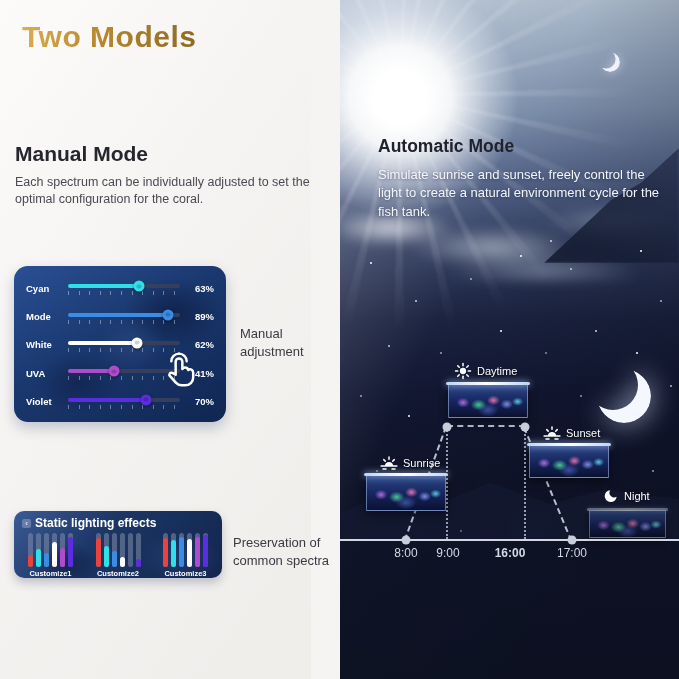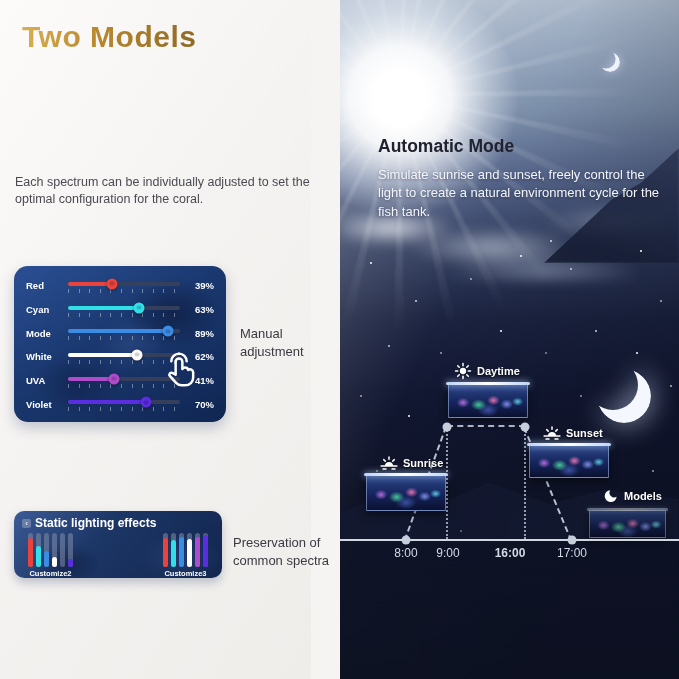--- a/index.html
+++ b/index.html
@@ -148,6 +148,7 @@
 
   <div class="left-half">
     <div class="brand-title">Two Models</div>
+    <div class="mode-heading">Manual Mode</div>
     <div class="mode-desc">Each spectrum can be individually adjusted to set the optimal configuration for the coral.</div>
 
     <div class="slider-panel">

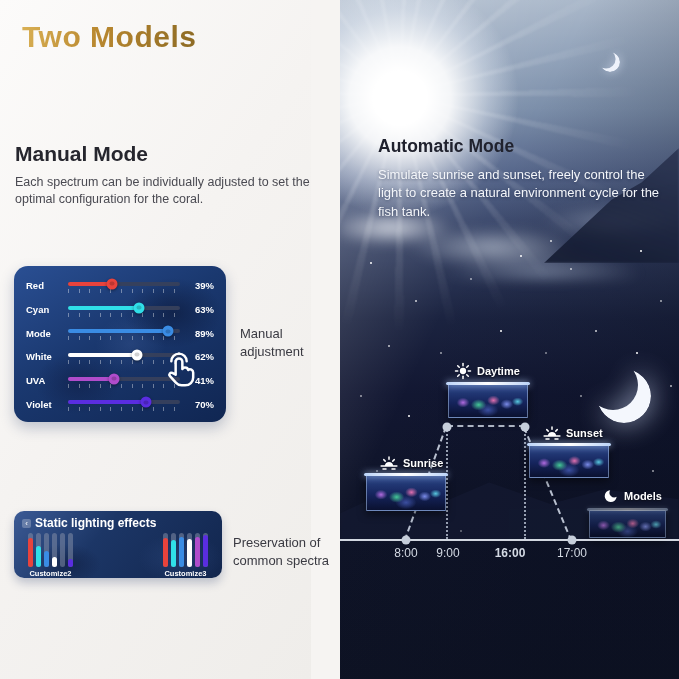--- a/index.html
+++ b/index.html
@@ -153,16 +153,6 @@
 
     <div class="slider-panel">
       <div class="srow">
-        <span class="slabel">Red</span>
-        <span class="track-wrap">
-            <i class="track"></i>
-            <i class="fill" style="width: 39%; background: rgb(232, 67, 60);"></i>
-            <i class="ticks"></i>
-            <i class="knob" style="left: 39%; background: rgb(232, 67, 60);"></i>
-          </span>
-        <span class="spct">39%</span>
-      </div>
-      <div class="srow">
         <span class="slabel">Cyan</span>
         <span class="track-wrap">
             <i class="track"></i>

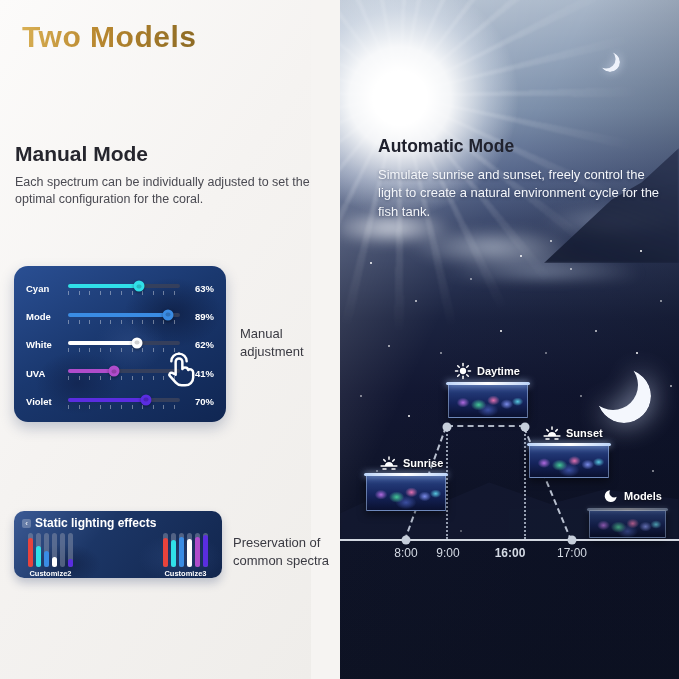--- a/index.html
+++ b/index.html
@@ -124,7 +124,7 @@
   .time-label { position:absolute; top:546px; transform:translateX(-50%); font-size:12px; color:#d4dae4; z-index:3; }
 
   .stage { position:absolute; display:flex; align-items:center; gap:5px; z-index:4; }
-  .stage .stxt { font-size:11px; font-weight:bold; color:#fff; text-shadow:0 1px 2px rgba(0,0,0,.6); }
+  .stage .stxt { font-size:11px; font-weight:normal; color:#fff; text-shadow:0 1px 2px rgba(0,0,0,.6); }
 
   .tank { position:absolute; z-index:2; border:1px solid rgba(165,192,232,.55); border-radius:1px;
     box-shadow:0 3px 8px rgba(0,0,0,.5);

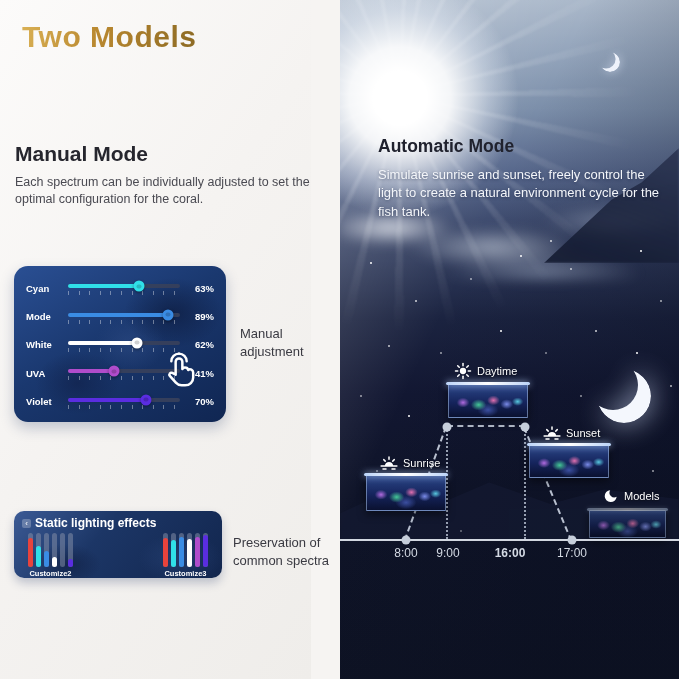--- a/index.html
+++ b/index.html
@@ -374,7 +374,7 @@
       <svg width="16" height="16" viewBox="0 0 24 24">
         <path d="M20.5 13.2 A9 9 0 1 1 10.8 3.2 A7.2 7.2 0 0 0 20.5 13.2 Z" fill="#fff"></path>
       </svg>
-      <span class="stxt">Models</span>
+      <span class="stxt">Night</span>
     </div>
     <div class="tank dim" style="left:249px; top:510px; width:77px; height:28px;">
         <i class="tank-light"></i>

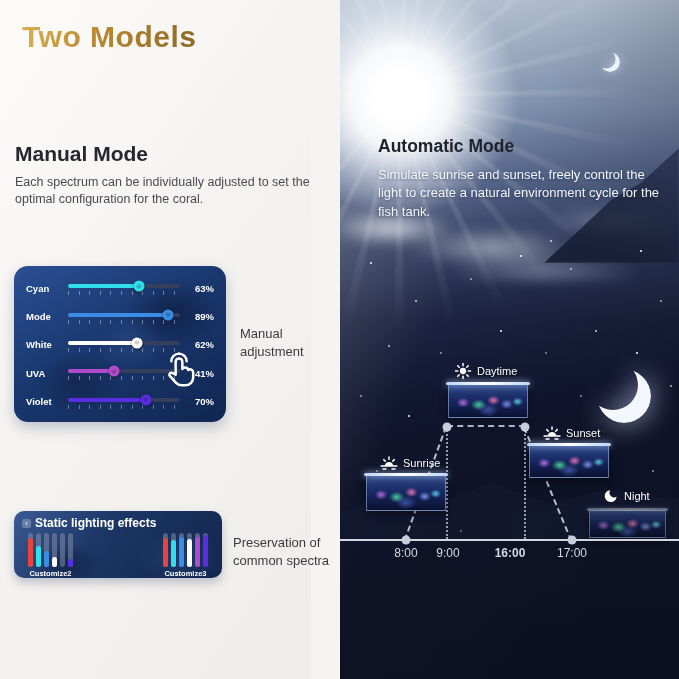--- a/index.html
+++ b/index.html
@@ -223,6 +223,29 @@
         <div class="group">
           <div class="bars">
             <span class="bar">
+                <i class="bar-f" style="height: 35%; background: rgb(232, 67, 60);"></i>
+              </span>
+              <span class="bar">
+                <i class="bar-f" style="height: 52%; background: rgb(48, 223, 232);"></i>
+              </span>
+              <span class="bar">
+                <i class="bar-f" style="height: 42%; background: rgb(58, 140, 228);"></i>
+              </span>
+              <span class="bar">
+                <i class="bar-f" style="height: 75%; background: rgb(255, 255, 255);"></i>
+              </span>
+              <span class="bar">
+                <i class="bar-f" style="height: 55%; background: rgb(176, 76, 203);"></i>
+              </span>
+              <span class="bar">
+                <i class="bar-f" style="height: 88%; background: rgb(90, 45, 224);"></i>
+              </span>
+          </div>
+          <div class="glabel">Customize1</div>
+        </div>
+        <div class="group">
+          <div class="bars">
+            <span class="bar">
                 <i class="bar-f" style="height: 85%; background: rgb(232, 67, 60);"></i>
               </span>
               <span class="bar">

